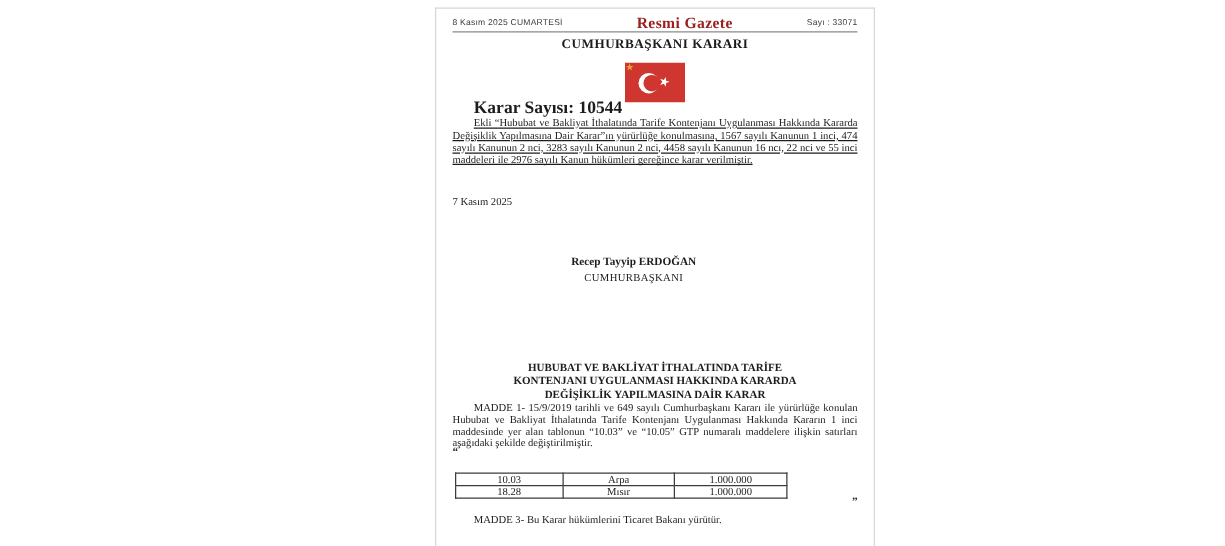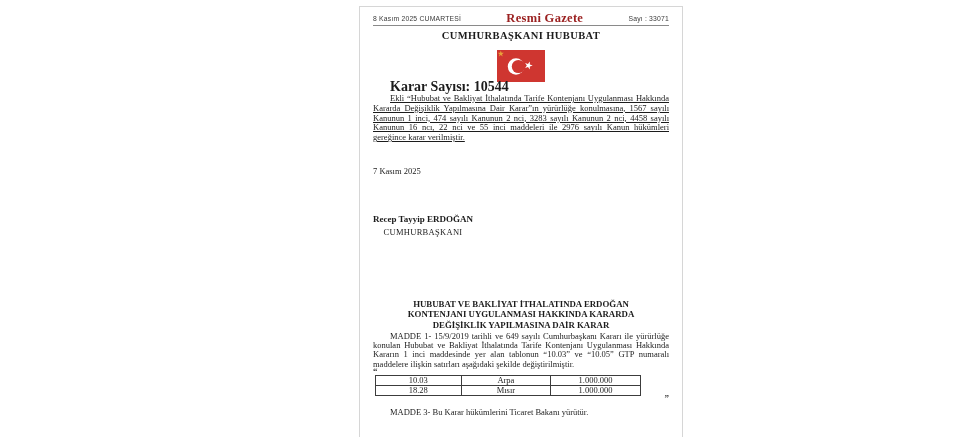--- a/index.html
+++ b/index.html
@@ -7,7 +7,7 @@
               font-family:"Liberation Serif", serif; color:#1c1c1c; }
 
   .page {
-    position:absolute; left:359px; top:6px; width:324px; height:431px;
+    position:absolute; left:348px; top:6px; width:352px; height:431px;
     background:#ffffff;
     border:1px solid #d6d6d6; border-bottom:none;
     padding:0 13px;

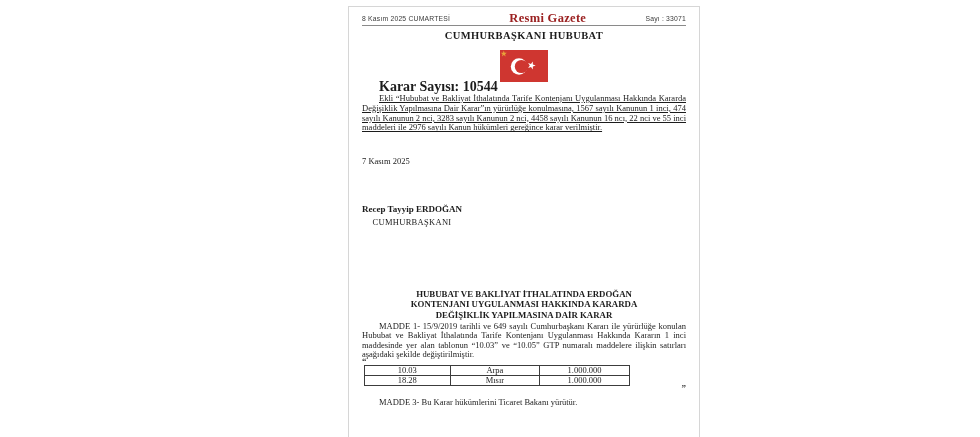--- a/index.html
+++ b/index.html
@@ -64,7 +64,7 @@
   </div>
   <hr class="masthead-rule">
 
-  <div class="section-title">CUMHURBAŞKANI HUBUBAT</div>
+  <div class="section-title">CUMHURBAŞKANI KARARI</div>
 
   <div class="flag-wrap">
     <svg width="48" height="32" viewBox="0 0 48 32">

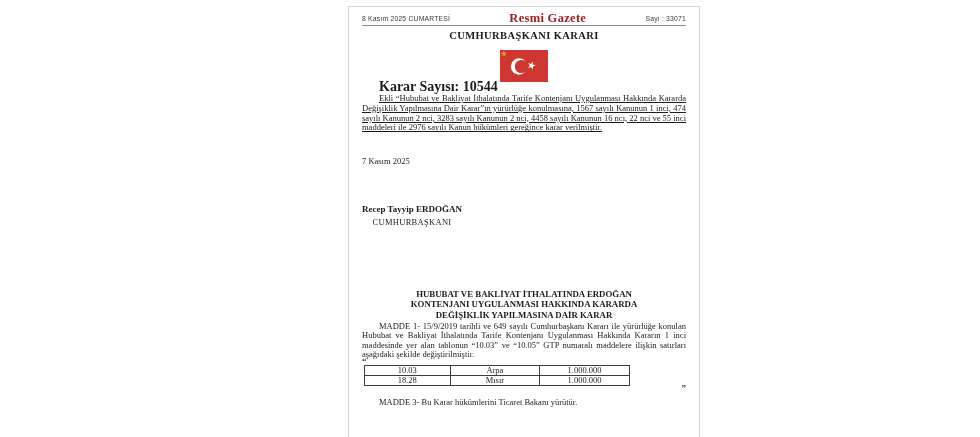--- a/index.html
+++ b/index.html
@@ -30,7 +30,7 @@
 
   .decree-date { margin-top:23px; text-align:left; font-size:8.5px; line-height:10px; }
 
-  .signature { display:flex; justify-content:flex-start; margin-top:38px; margin-right:34px; }
+  .signature { display:flex; justify-content:center; margin-top:38px; margin-right:34px; }
   .sig-block { text-align:center; }
   .sig-name { font-weight:bold; font-size:9px; line-height:10px; }
   .sig-title { font-size:8.5px; line-height:10px; margin-top:3px; letter-spacing:.3px; }

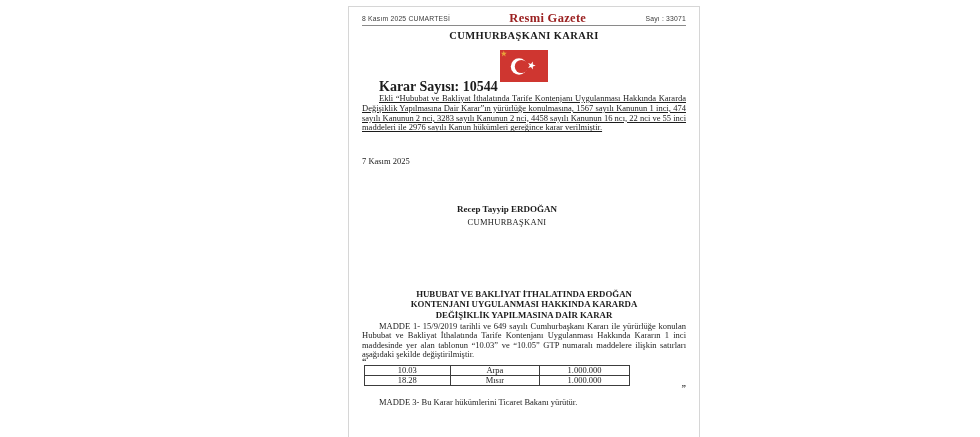--- a/index.html
+++ b/index.html
@@ -89,7 +89,7 @@
     </div>
   </div>
 
-  <div class="decree-title">HUBUBAT VE BAKLİYAT İTHALATINDA ERDOĞAN KONTENJANI UYGULANMASI HAKKINDA KARARDA DEĞİŞİKLİK YAPILMASINA DAİR KARAR</div>
+  <div class="decree-title">HUBUBAT VE BAKLİYAT İTHALATINDA TARİFE KONTENJANI UYGULANMASI HAKKINDA KARARDA DEĞİŞİKLİK YAPILMASINA DAİR KARAR</div>
 
   <p class="body-par article1"><span class="madde-label">MADDE 1-</span><span> 15/9/2019 tarihli ve 649 sayılı Cumhurbaşkanı Kararı ile yürürlüğe konulan Hububat ve Bakliyat İthalatında Tarife Kontenjanı Uygulanması Hakkında Kararın 1 inci maddesinde yer alan tablonun “10.03” ve “10.05” GTP numaralı maddelere ilişkin satırları aşağıdaki şekilde değiştirilmiştir.</span></p>
 

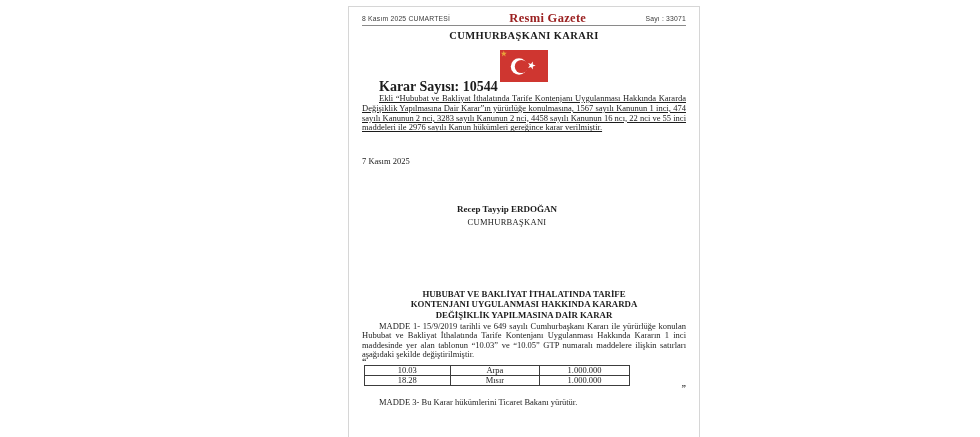--- a/index.html
+++ b/index.html
@@ -43,7 +43,7 @@
   .tbl-quote { font-size:9px; line-height:5px; height:5px; font-weight:bold; color:#2a2a2a; }
   .tbl-quote.close { text-align:right; }
 
-  table.amendment { border-collapse:collapse; width:266px; margin-left:2px; margin-top:1px;
+  table.amendment { border-collapse:collapse; width:266px; margin-left:2px; margin-top:14px;
                     border:1.5px solid #3c3c3c; }
   table.amendment td { border:1px solid #3c3c3c; text-align:center; font-size:8.5px;
                        height:9px; line-height:9px; padding:0; }

